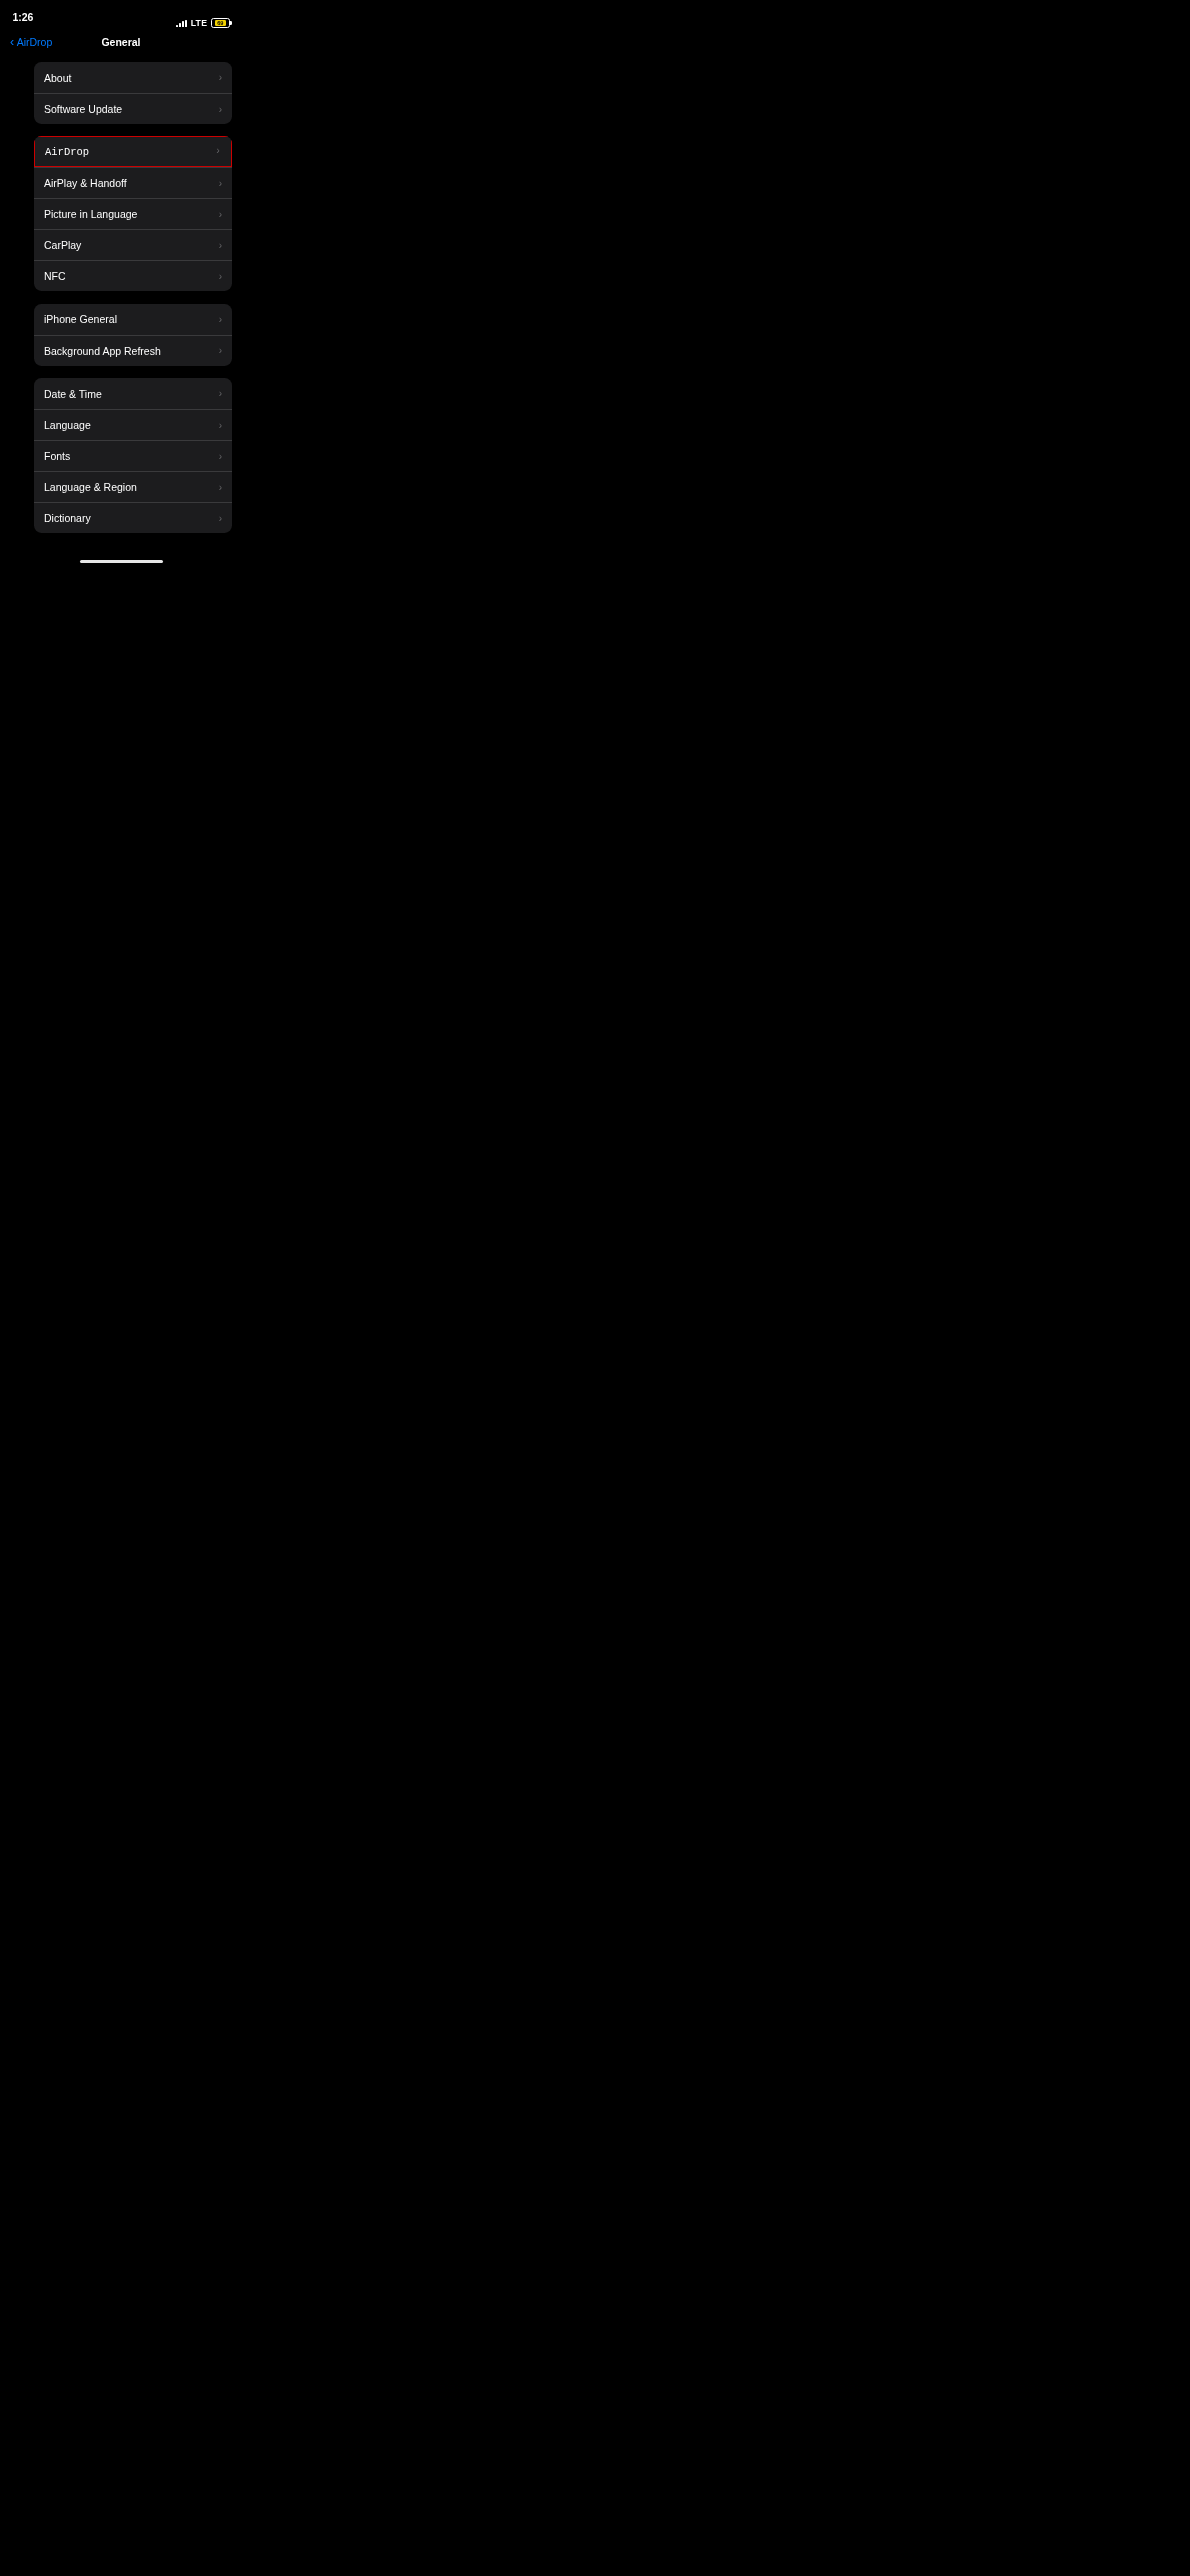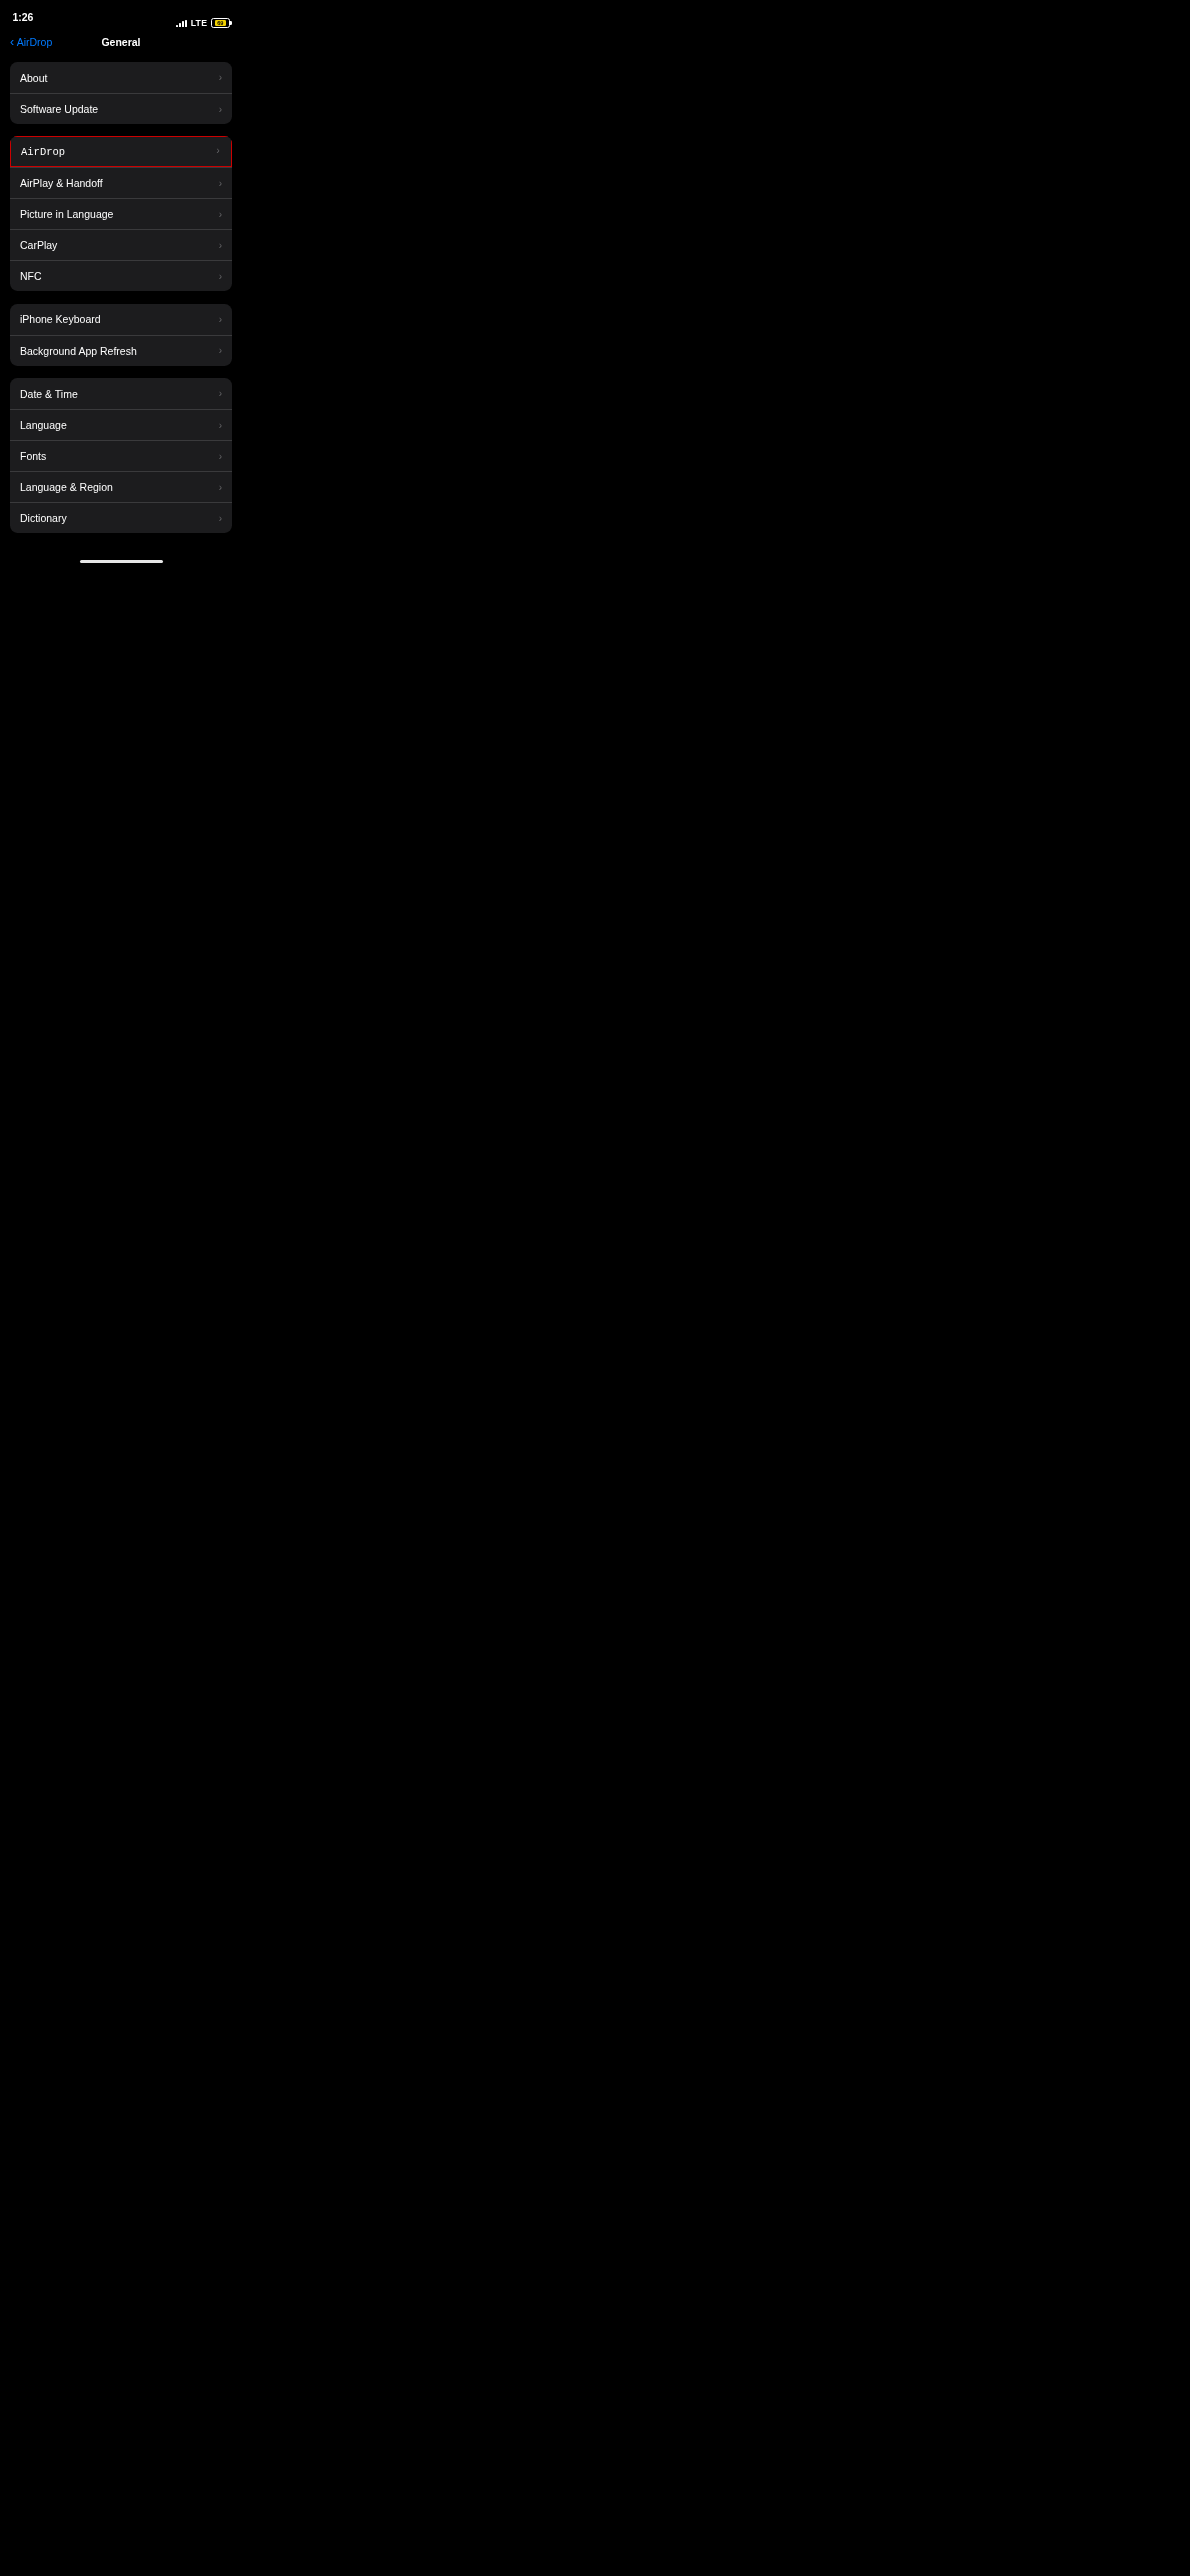--- a/index.html
+++ b/index.html
@@ -137,6 +137,7 @@
 
     .content {
       padding: 4px 10px;
+      margin-left: 24px;
     }
 
     .settings-group {

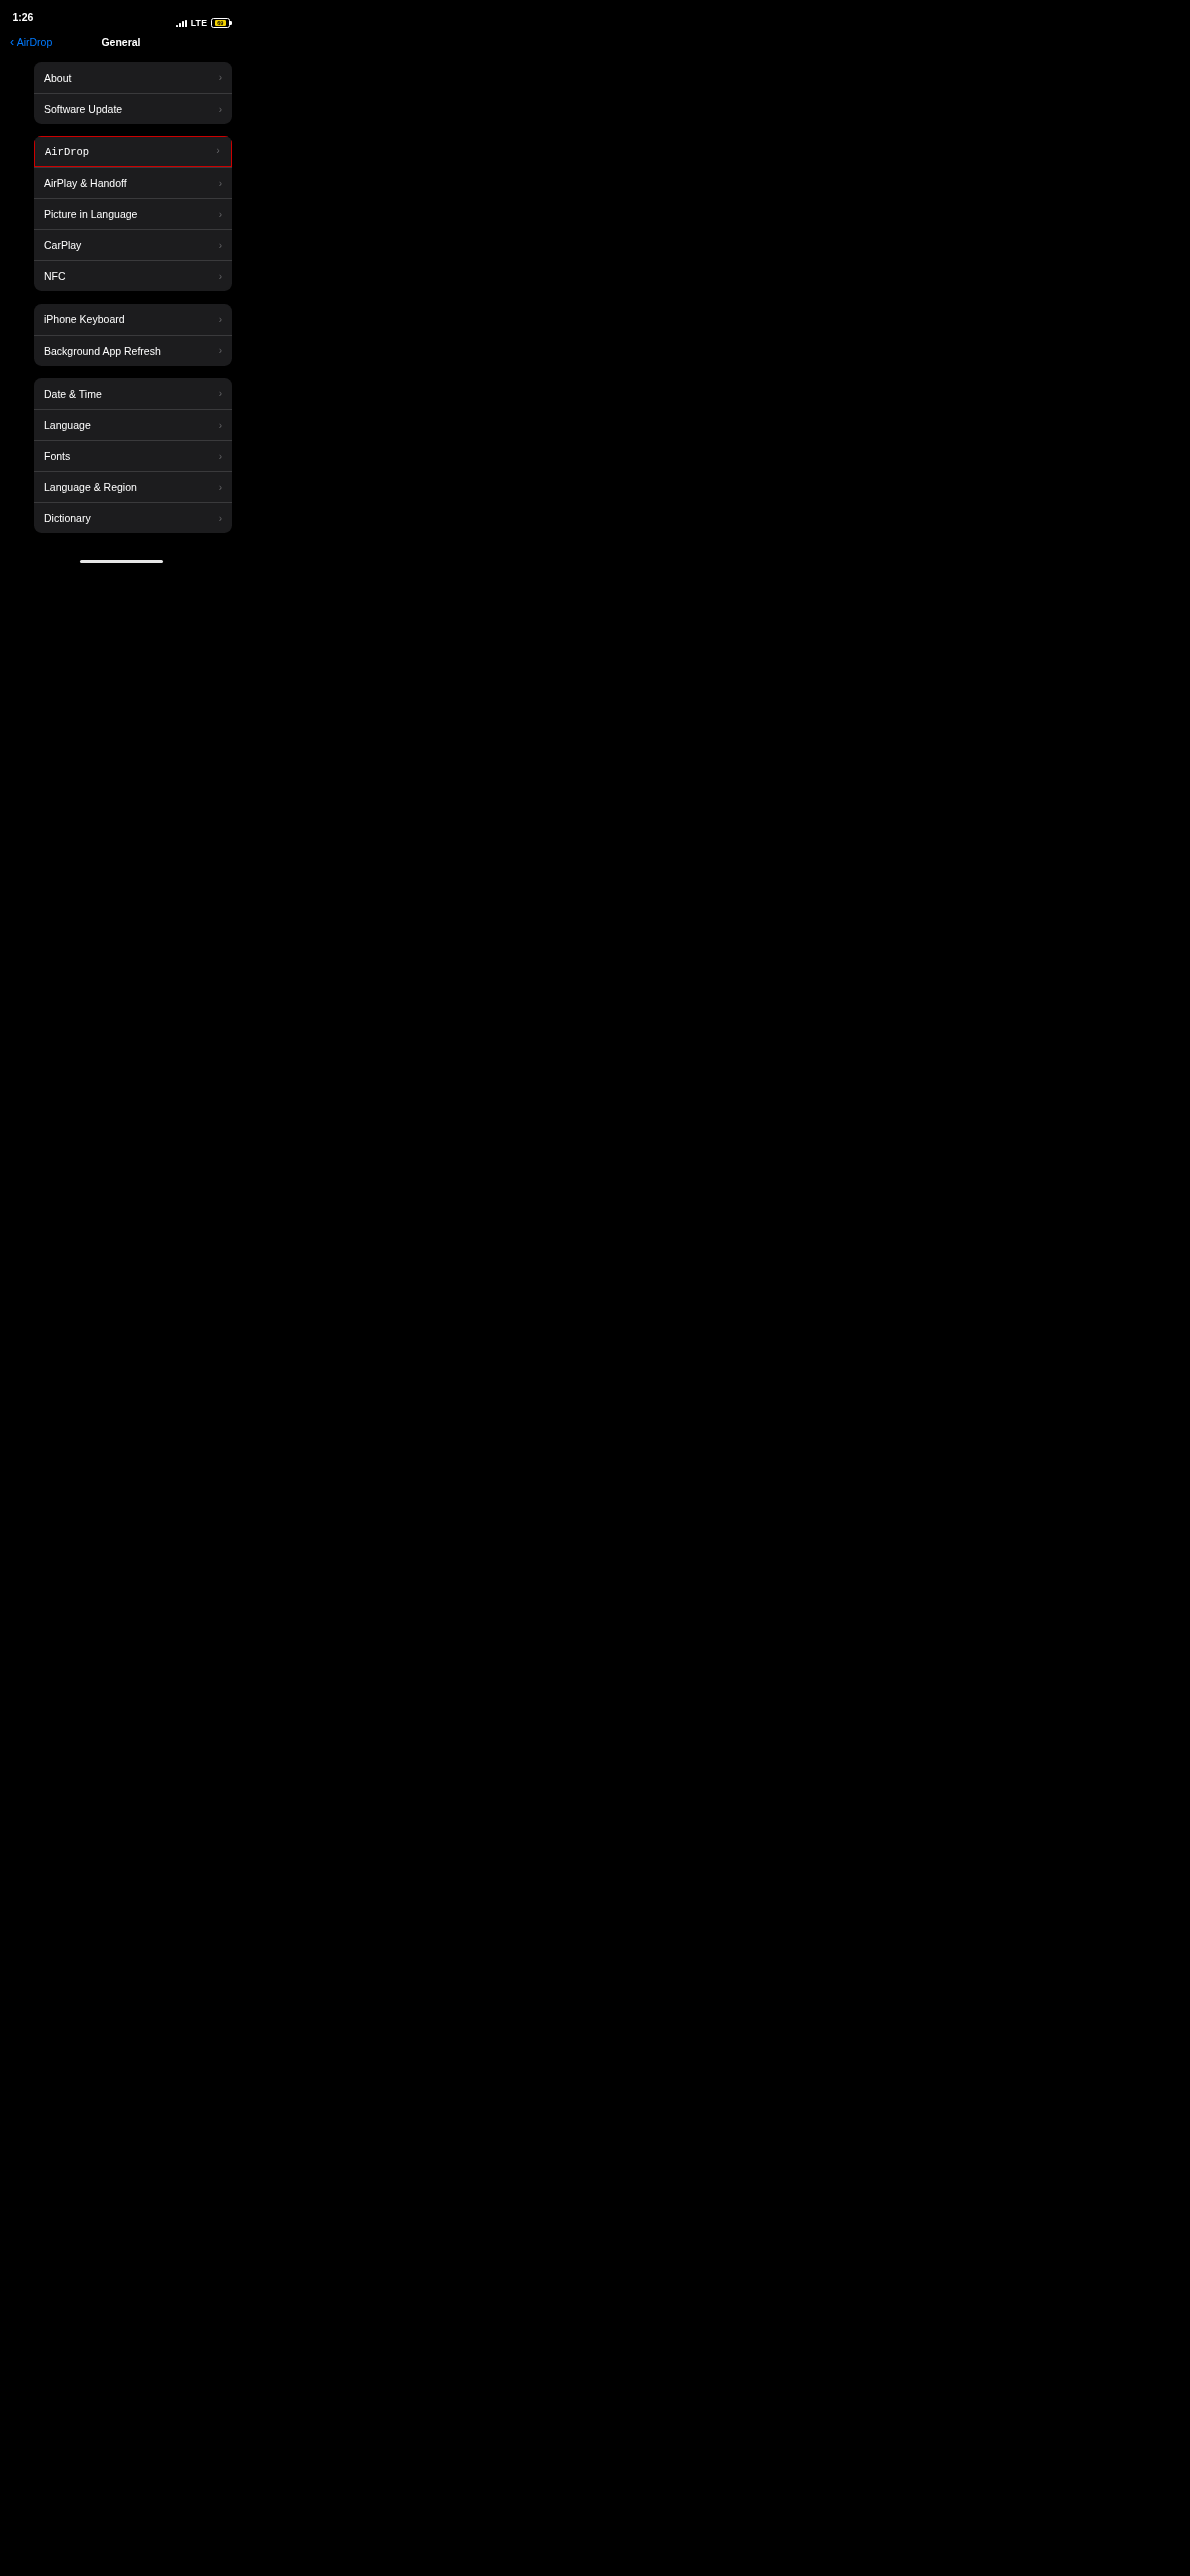--- a/index.html
+++ b/index.html
@@ -253,7 +253,7 @@
 
   <div class="settings-group">
     <div class="settings-item">
-      <span class="settings-item-label">iPhone Keyboard</span>
+      <span class="settings-item-label">iPhone General</span>
       <span class="settings-item-chevron">›</span>
     </div>
     <div class="settings-item">

